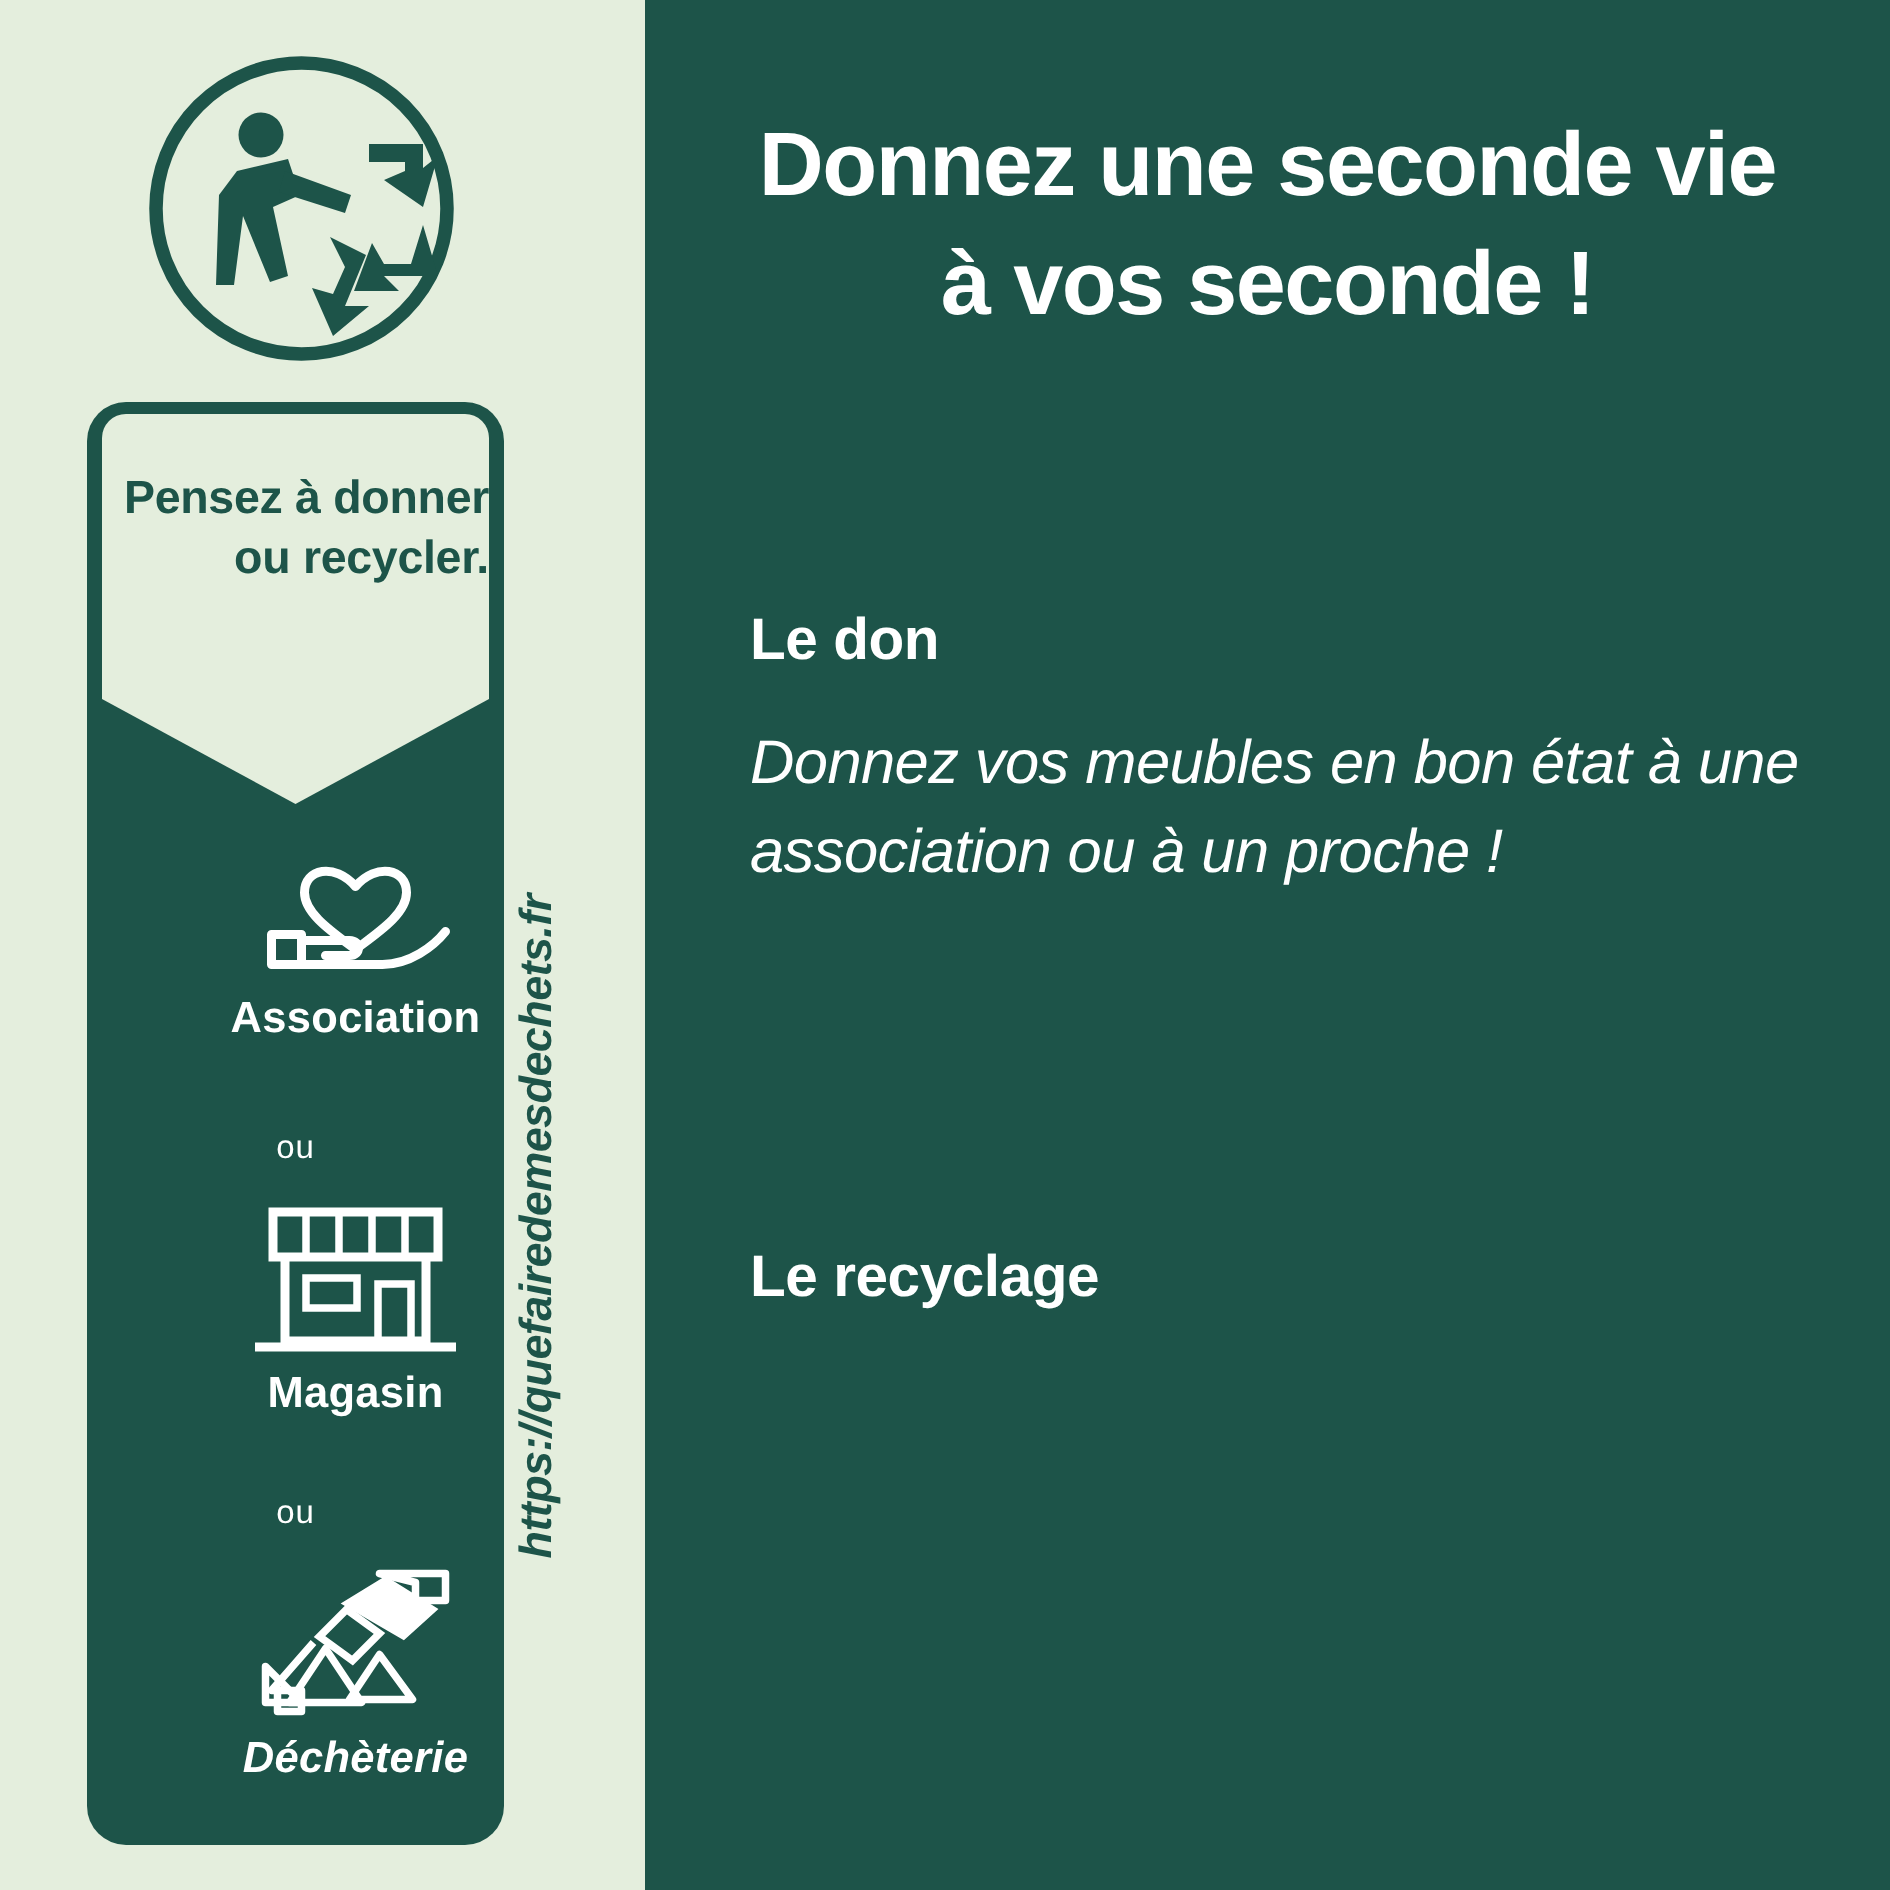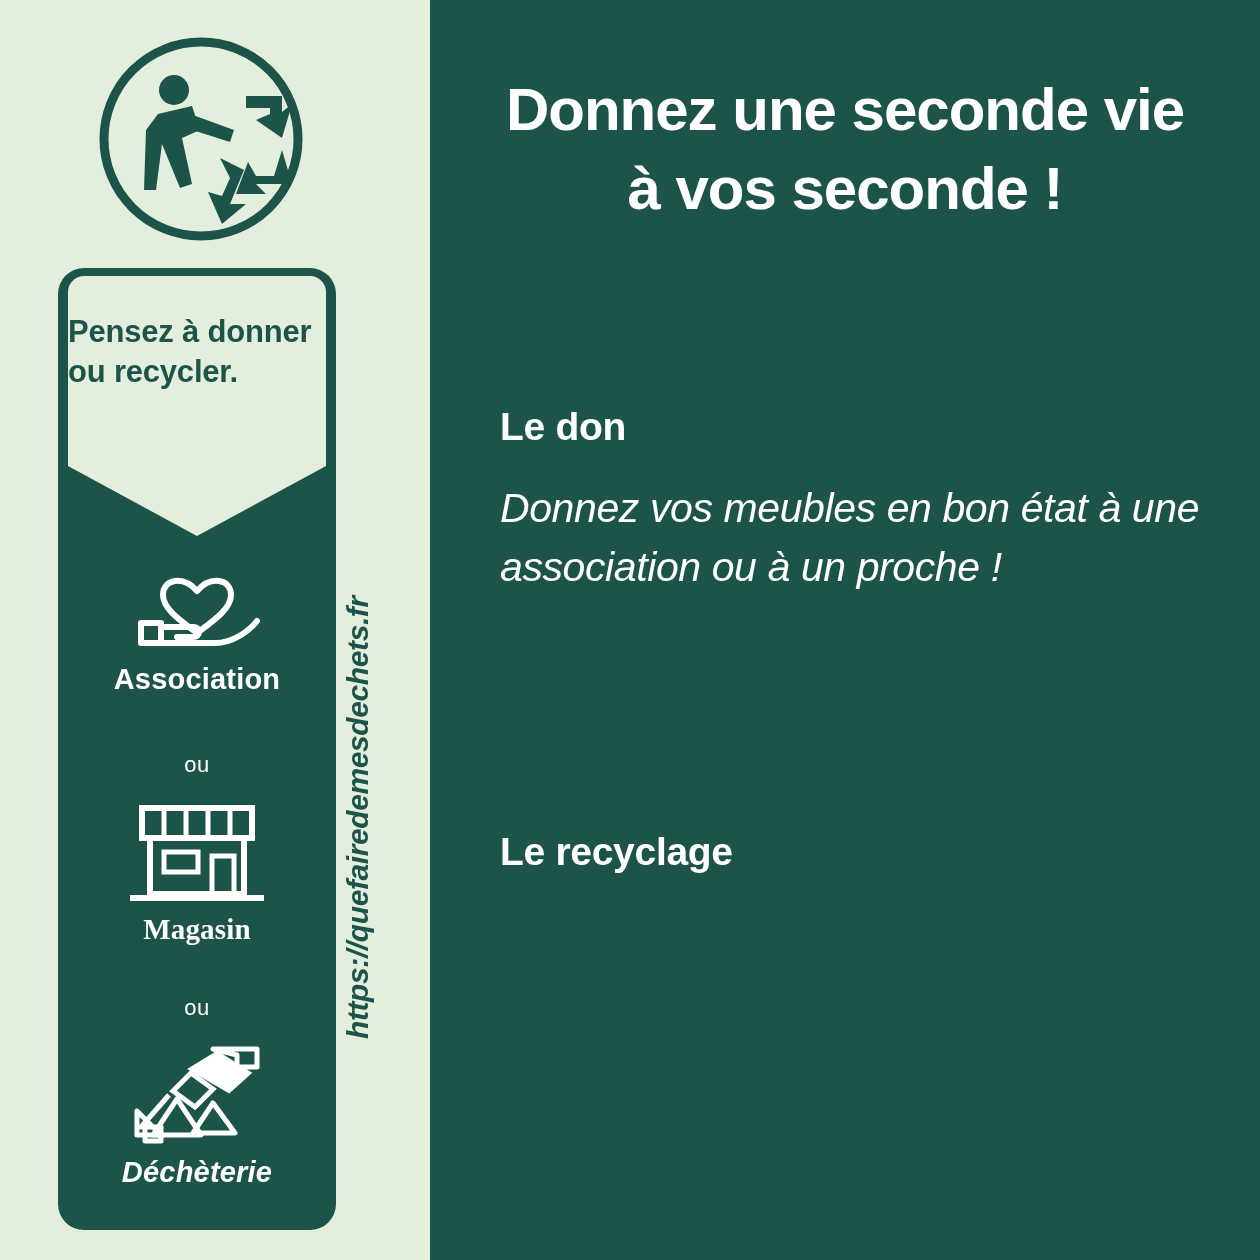--- a/index.html
+++ b/index.html
@@ -75,7 +75,7 @@
     left: 0;
     top: 36px;
     width: 258px;
-    text-align: left;
+    text-align: right;
     color: #1d5449;
     font-size: 31px;
     font-weight: bold;

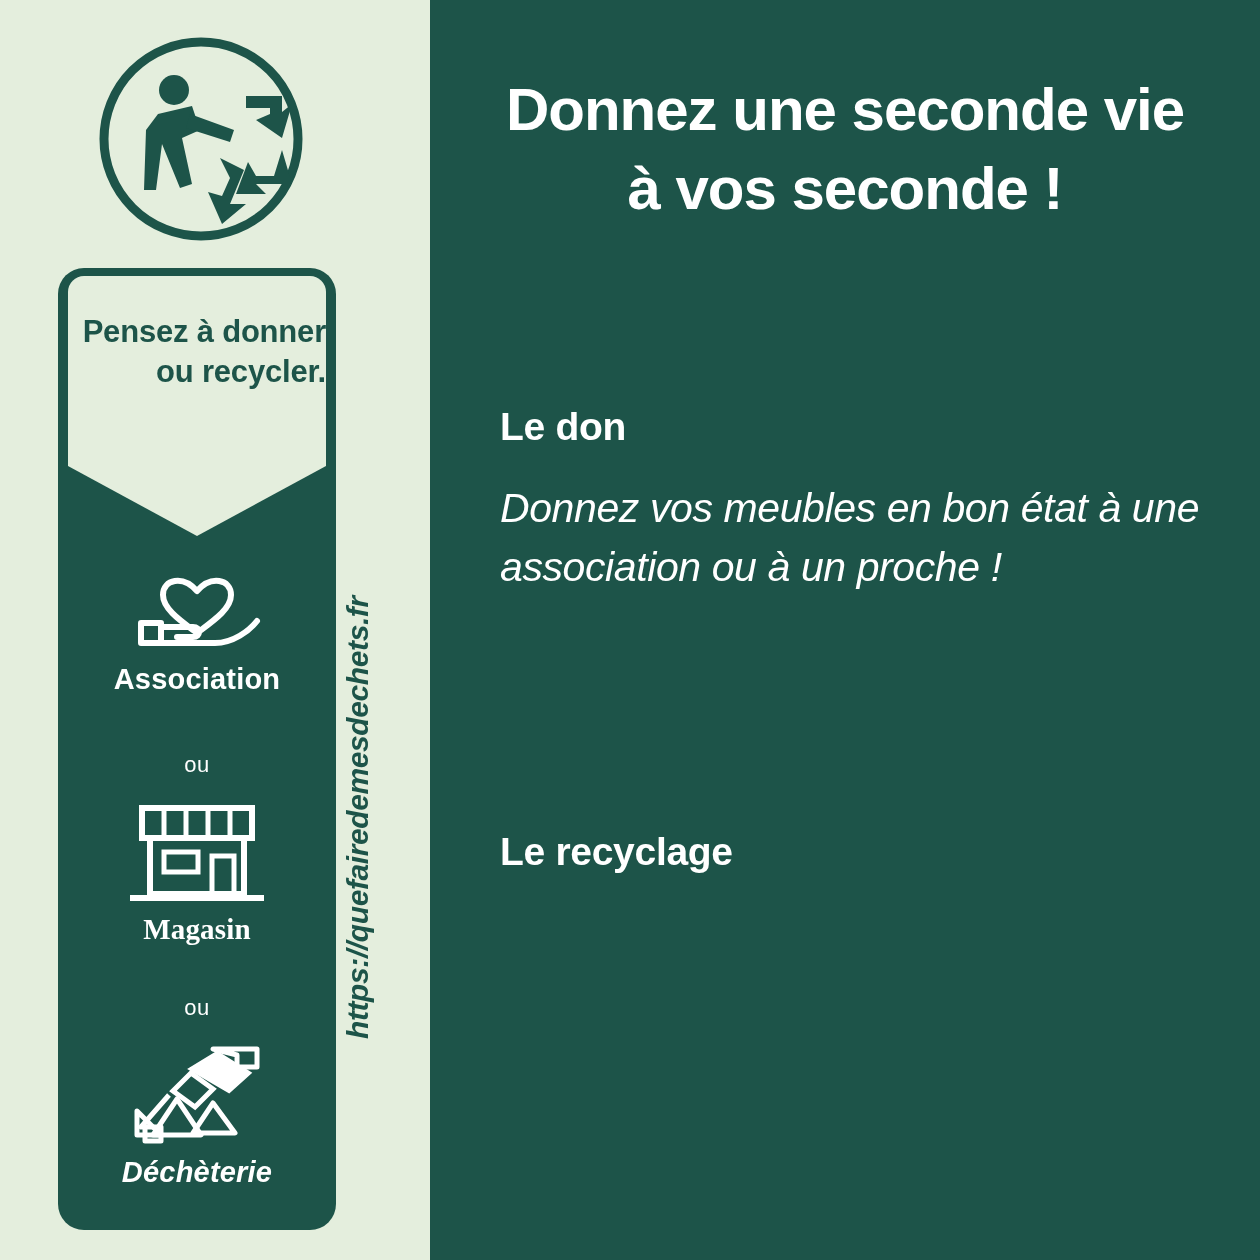--- a/index.html
+++ b/index.html
@@ -89,6 +89,7 @@
     width: 278px;
     text-align: center;
     color: #ffffff;
+    padding-left: 40px;
   }
   .step-label {
     font-size: 29px;

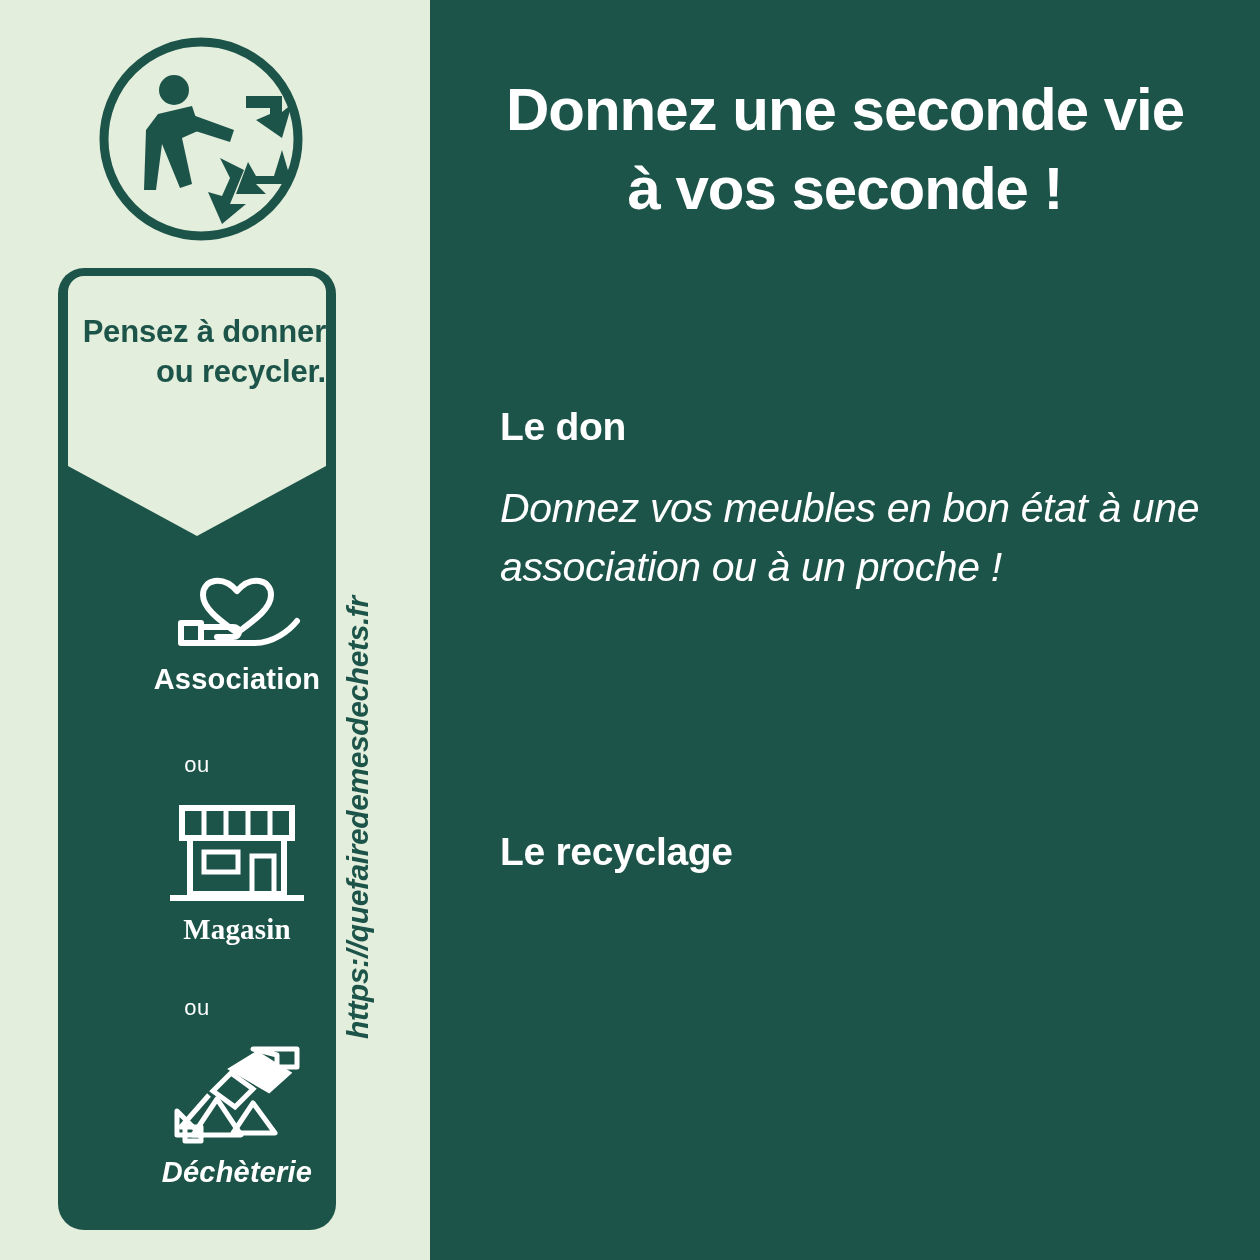--- a/index.html
+++ b/index.html
@@ -211,7 +211,7 @@
 
   <div class="ou" style="top:752px;">ou</div>
 
-  <div class="step" style="top:795px;font-family:Liberation Serif, serif;">
+  <div class="step" style="top:795px;">
     <div class="step-icon">
       <svg viewBox="0 0 170 120" width="170" height="120" aria-hidden="true">
         <rect x="30" y="18" width="110" height="30" fill="none" stroke="#ffffff" stroke-width="6"></rect>

